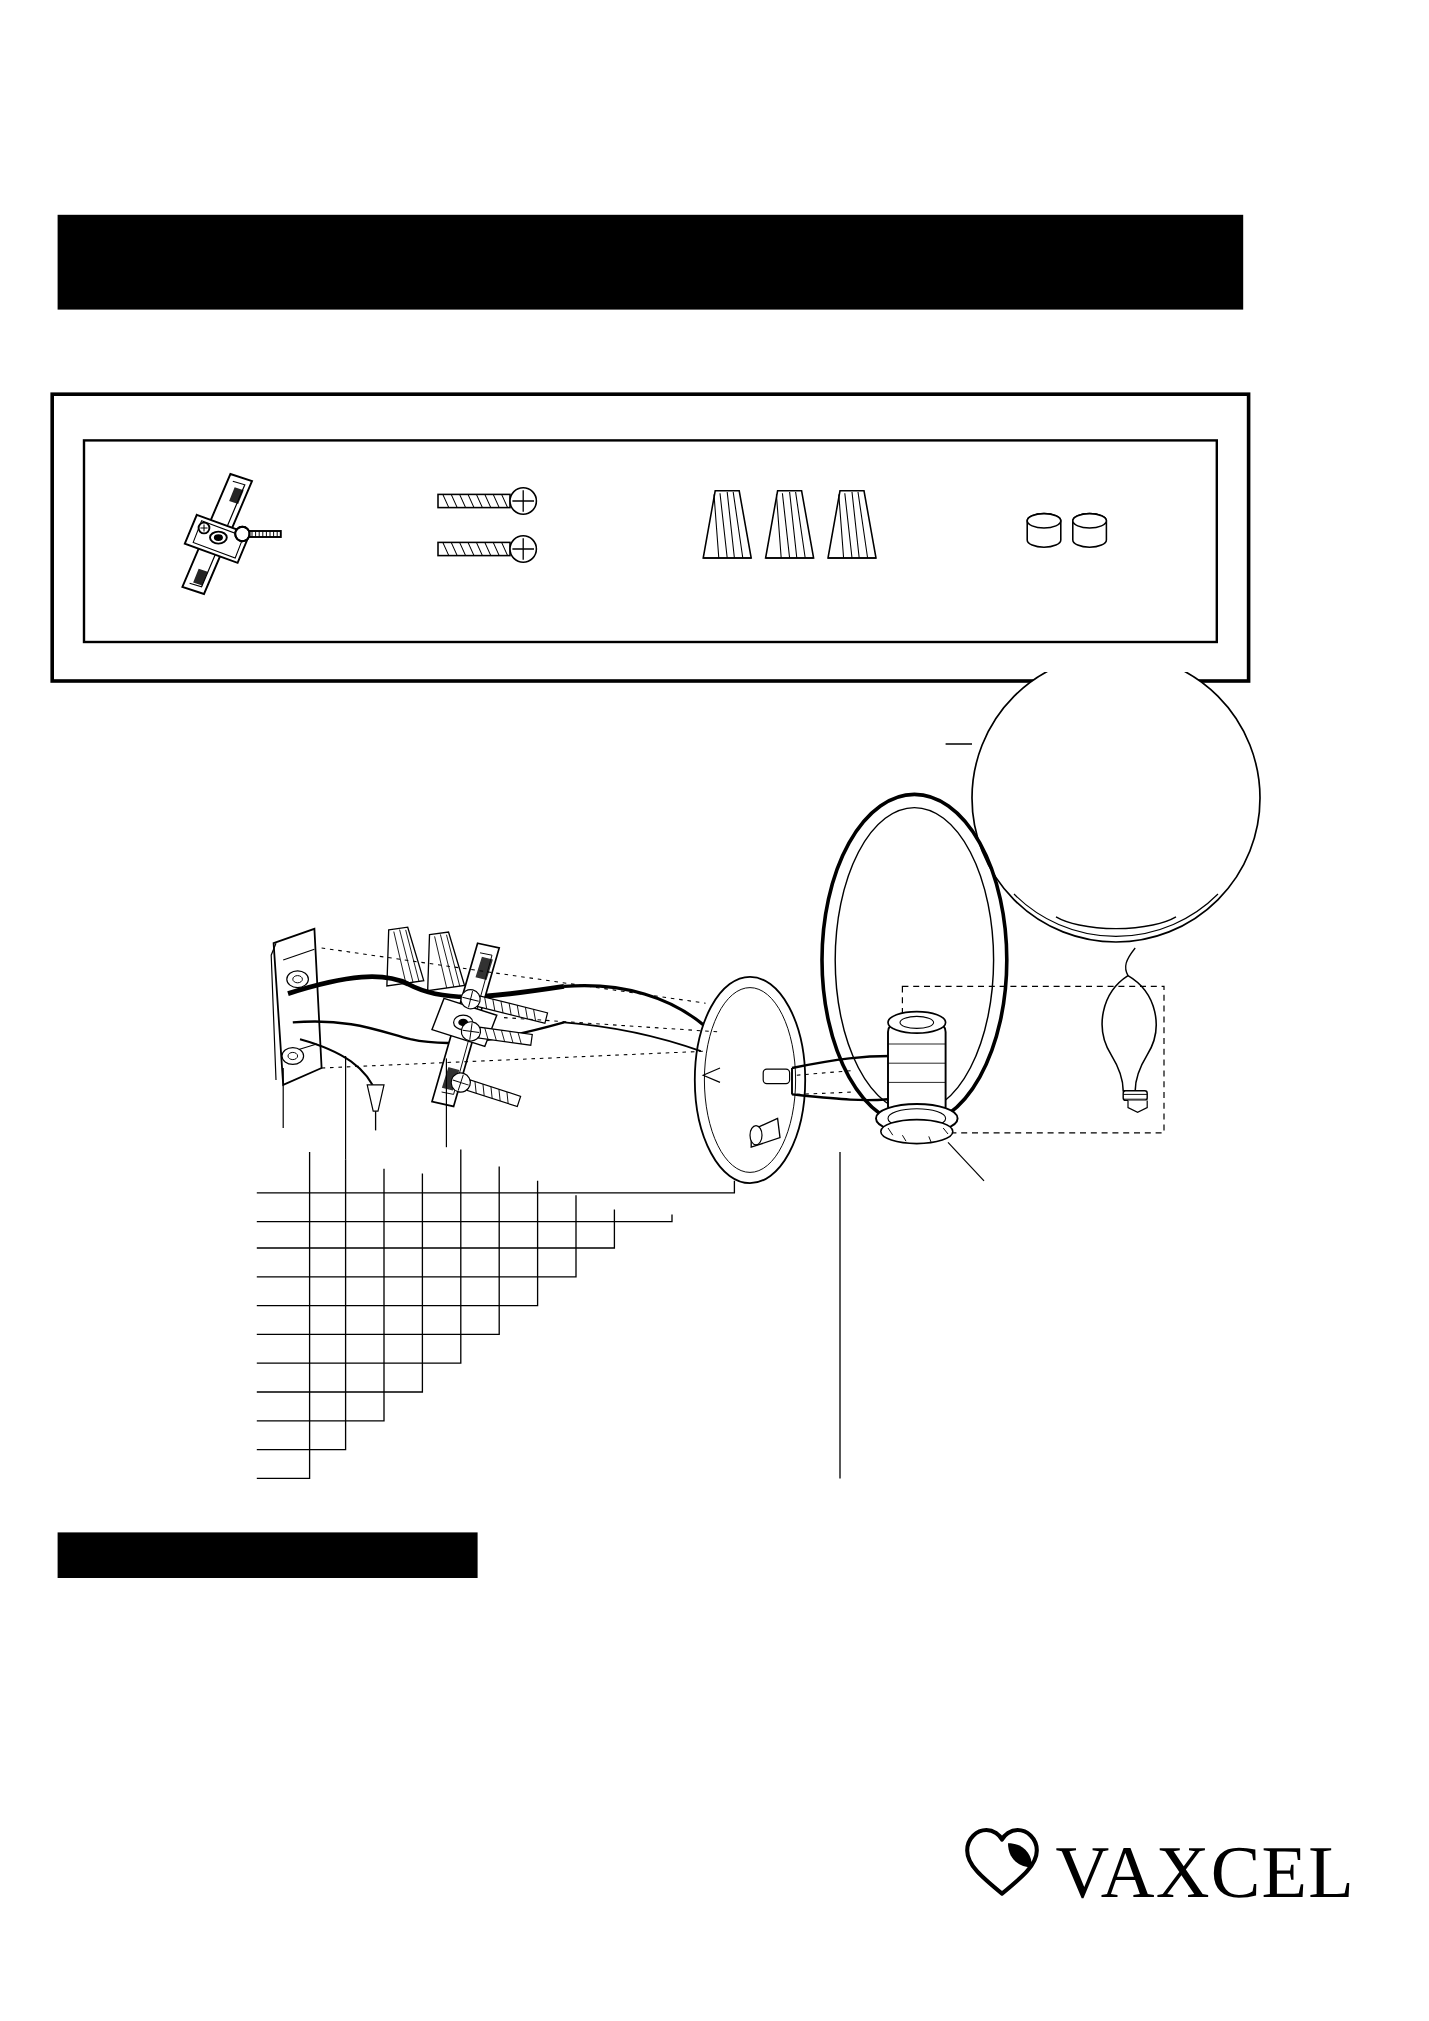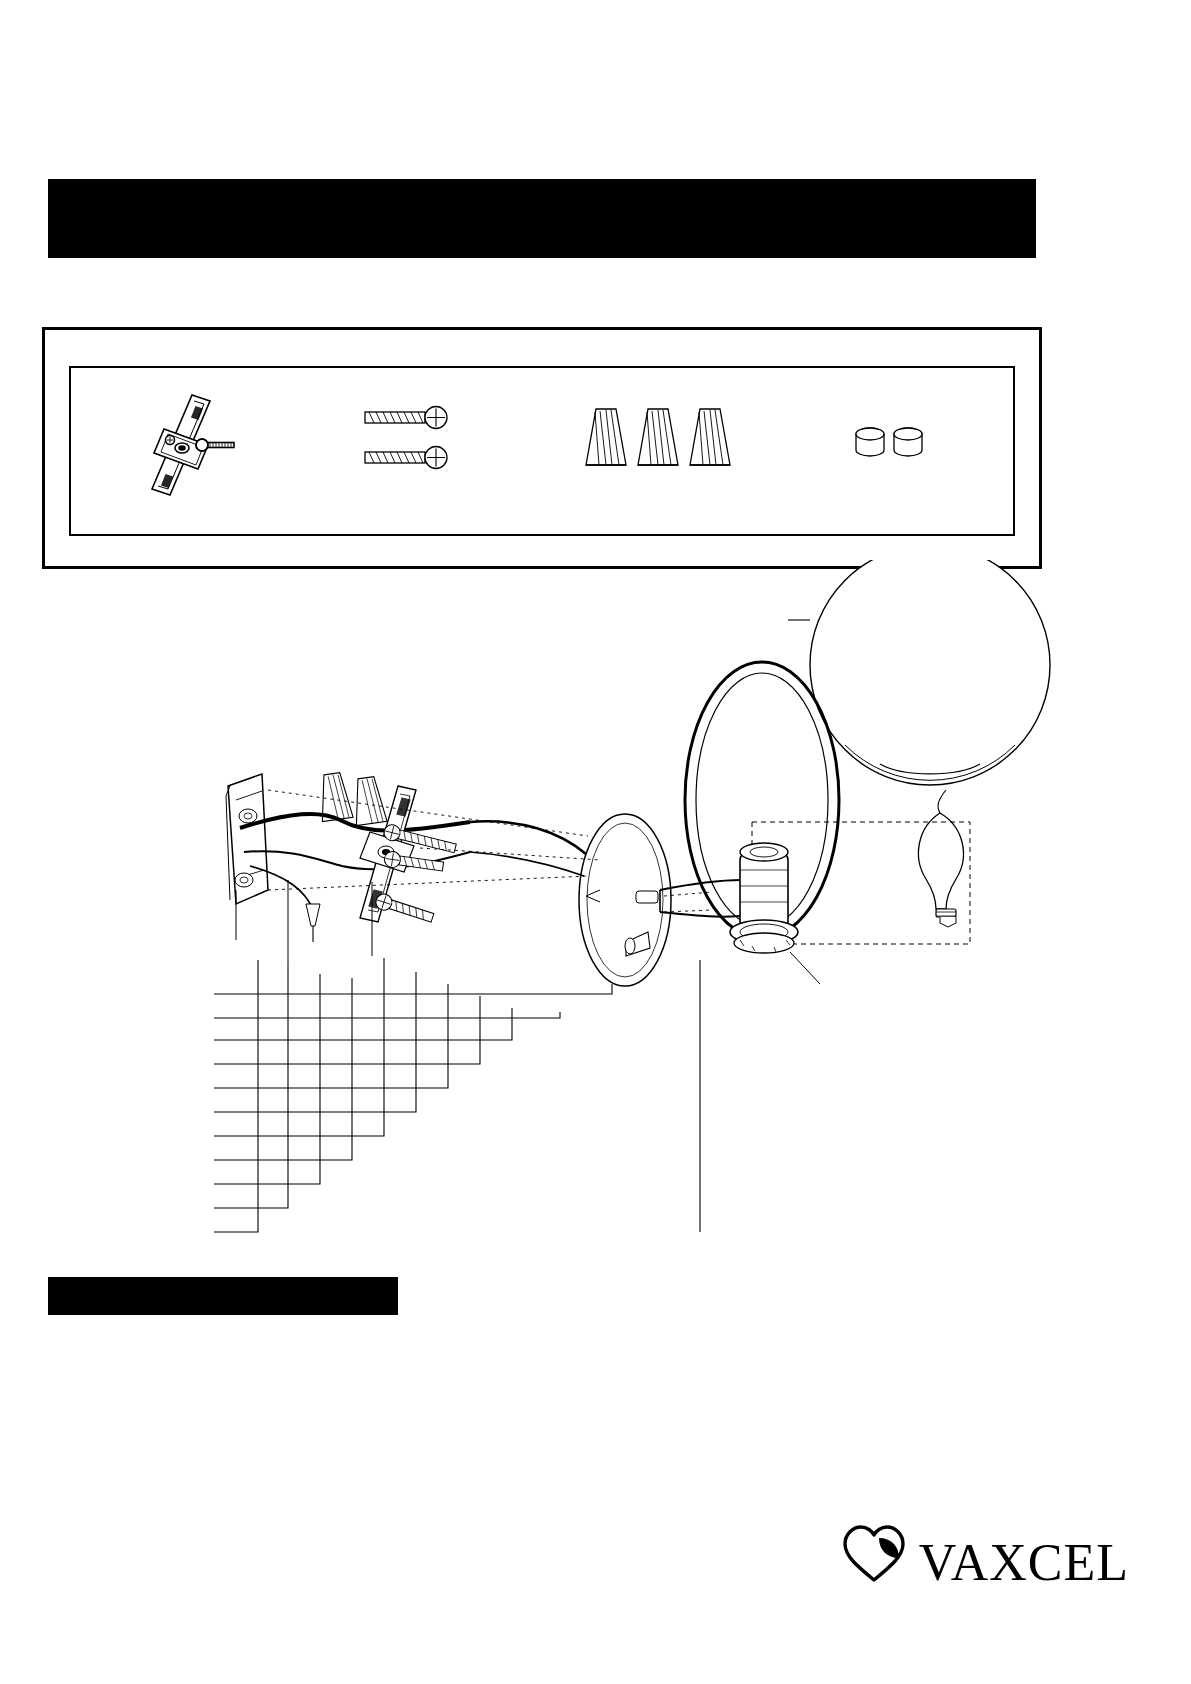--- a/index.html
+++ b/index.html
@@ -124,7 +124,7 @@
   }
   .brand-name {
     font-family: "Liberation Serif", serif;
-    font-size: 52px;
+    font-size: 62px;
     letter-spacing: 1px;
     line-height: 1;
     margin-top: 12px;

